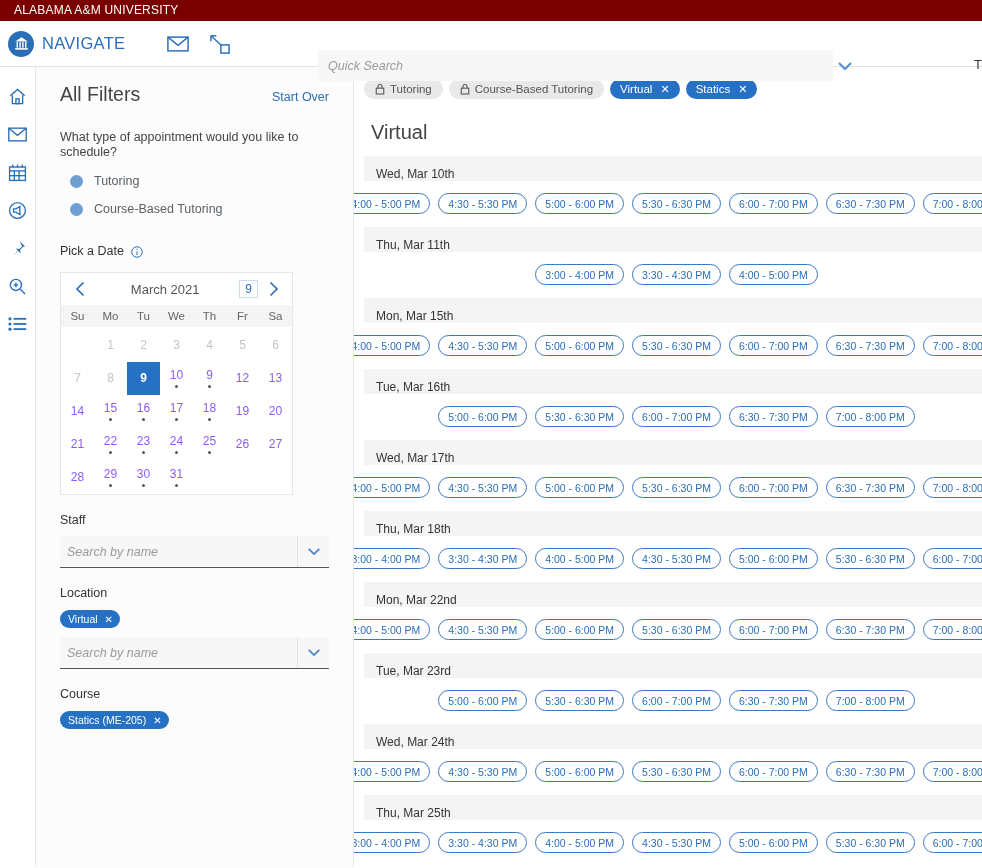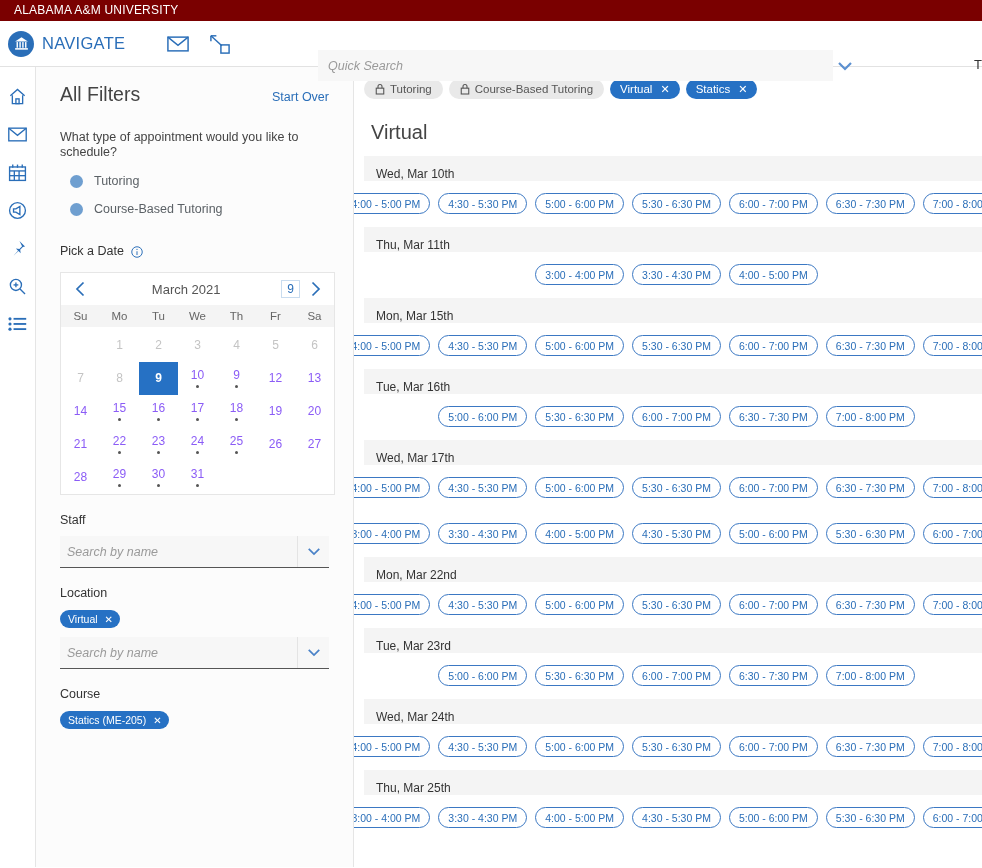--- a/index.html
+++ b/index.html
@@ -115,7 +115,7 @@
   
   #calendar {
     margin-top: 10px;
-    width: 275px;
+    width: 233px;
     border: 1px solid #e6e6e6;
     background: #fff;
   }

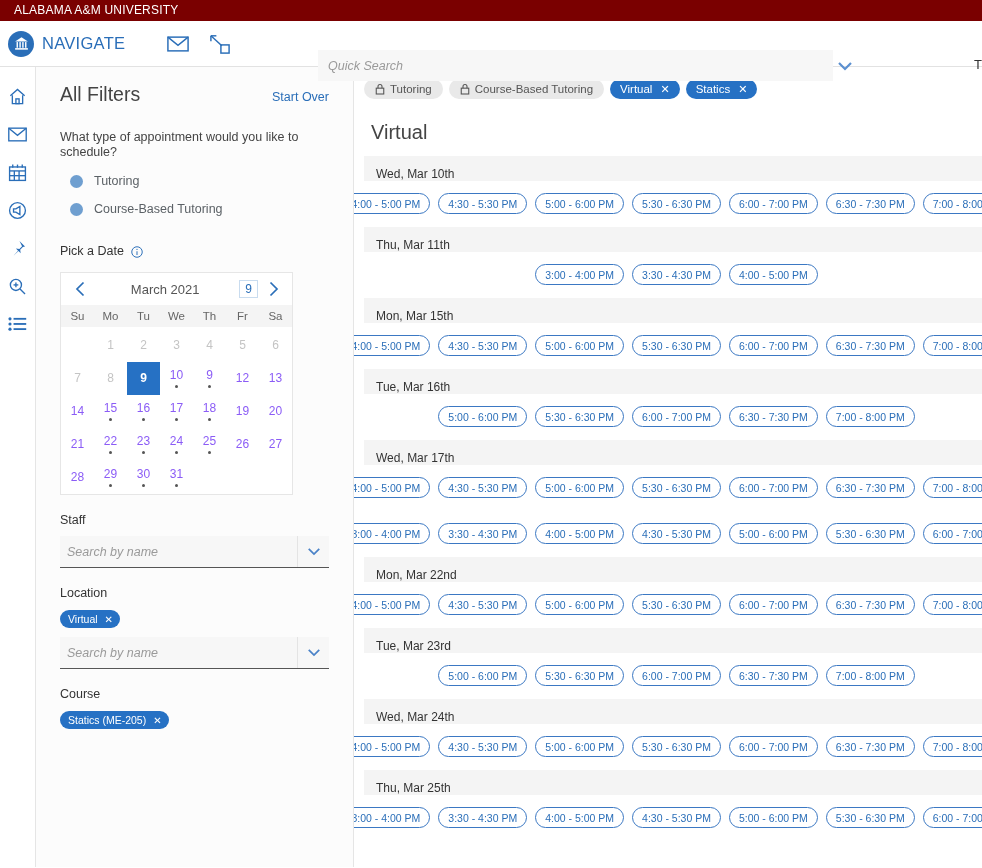--- a/index.html
+++ b/index.html
@@ -643,6 +643,9 @@
           <button class="slot">6:30 - 7:30 PM</button>
           <button class="slot">7:00 - 8:00 PM</button>
         </div>
+        <div class="day-header">
+          <span>Thu, Mar 18th</span>
+        </div>
         <div class="slot-row">
           <button class="slot">3:00 - 4:00 PM</button>
           <button class="slot">3:30 - 4:30 PM</button>

